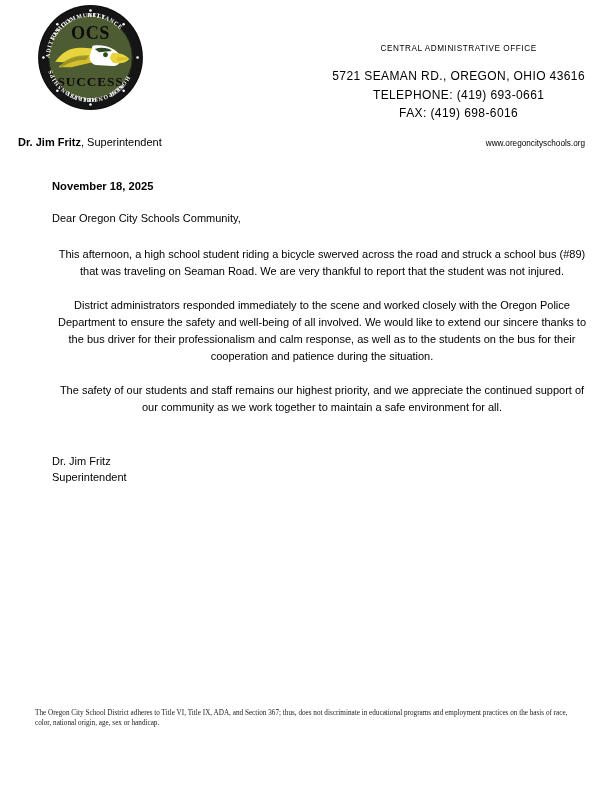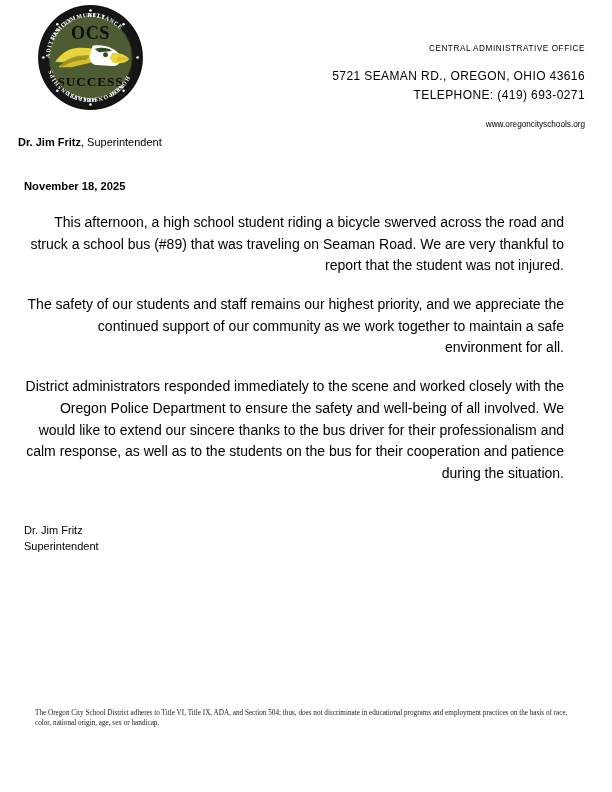--- a/index.html
+++ b/index.html
@@ -37,7 +37,7 @@
     position: absolute;
     right: 27px;
     top: 45px;
-    text-align: right;
+    text-align: center;
     line-height: 1.0;
   }
   .office-title {

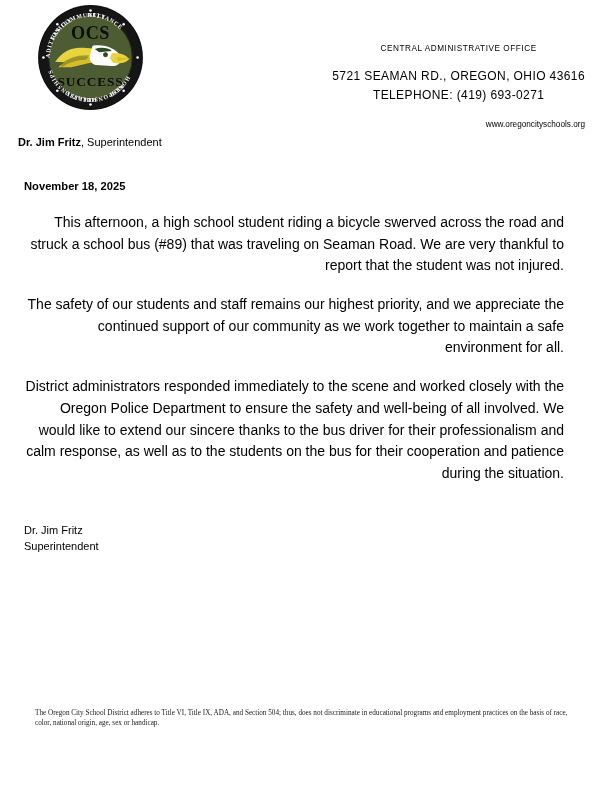--- a/index.html
+++ b/index.html
@@ -194,7 +194,7 @@
     <div class="office-title">CENTRAL ADMINISTRATIVE OFFICE</div>
     <div class="addr-block">
       <div>5721 SEAMAN RD., OREGON, OHIO  43616</div>
-      <div>TELEPHONE:  (419) 693-0271</div>
+      <div>TELEPHONE:  (419) 693-0661</div>
     </div>
   </div>
 

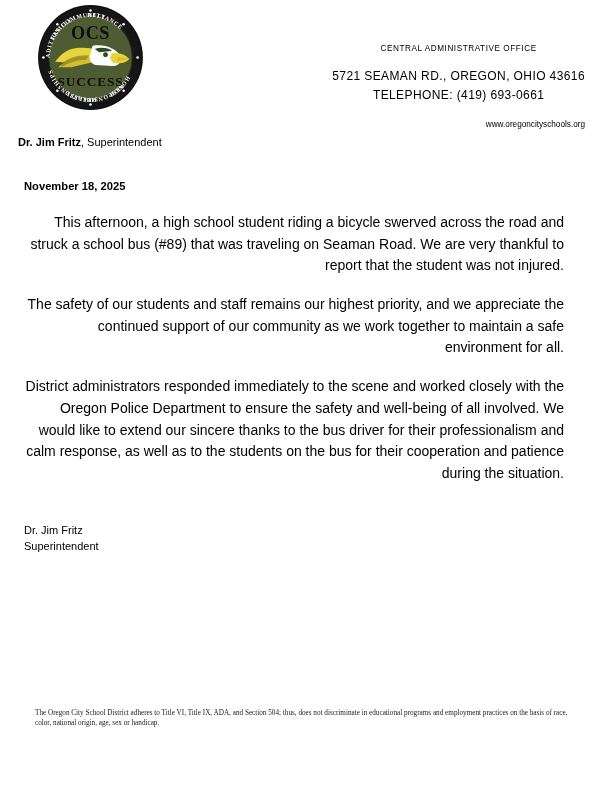--- a/index.html
+++ b/index.html
@@ -195,6 +195,7 @@
     <div class="addr-block">
       <div>5721 SEAMAN RD., OREGON, OHIO  43616</div>
       <div>TELEPHONE:  (419) 693-0661</div>
+      <div>FAX:  (419) 698-6016</div>
     </div>
   </div>
 

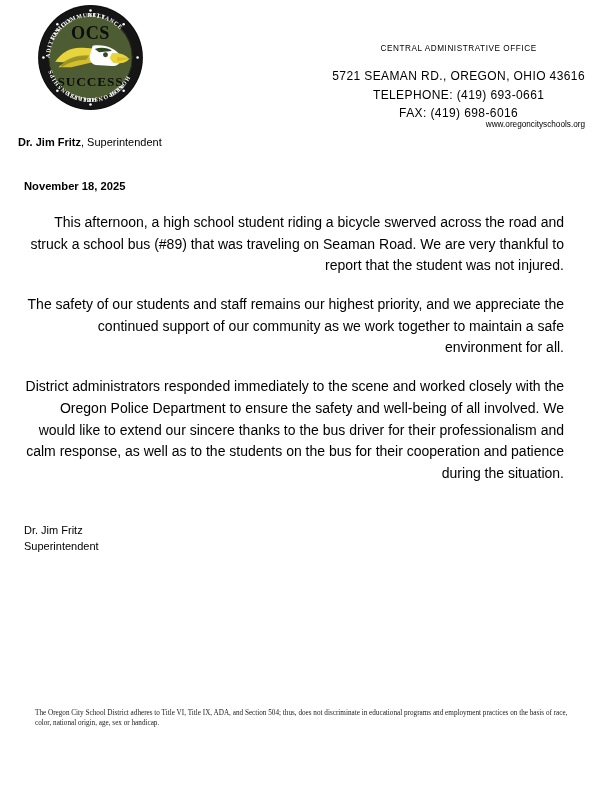--- a/index.html
+++ b/index.html
@@ -68,7 +68,7 @@
   .website {
     position: absolute;
     right: 27px;
-    top: 120px;
+    top: 139px;
     font-size: 8.2px;
     white-space: nowrap;
     padding-left: 7px;

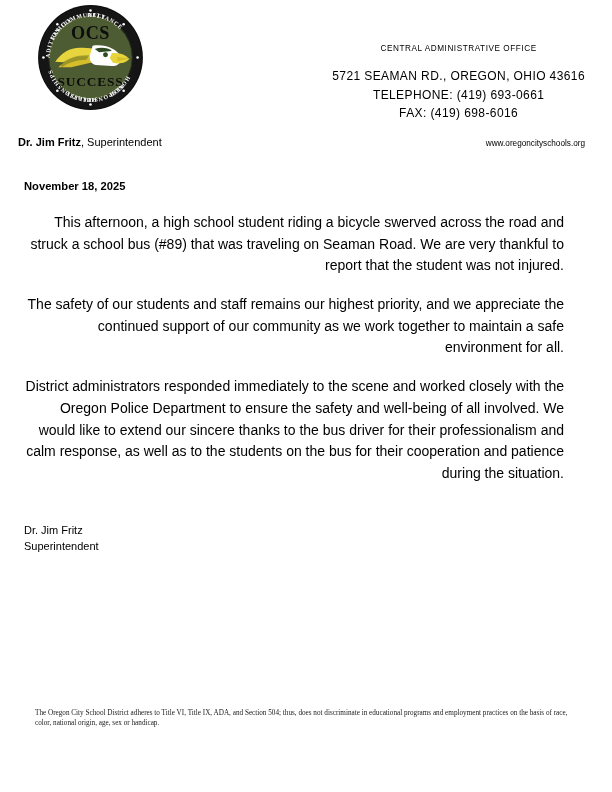--- a/index.html
+++ b/index.html
@@ -77,7 +77,7 @@
   
   .letter-body {
     position: absolute;
-    left: 24px;
+    left: 52px;
     top: 180px;
     width: 540px;
   }

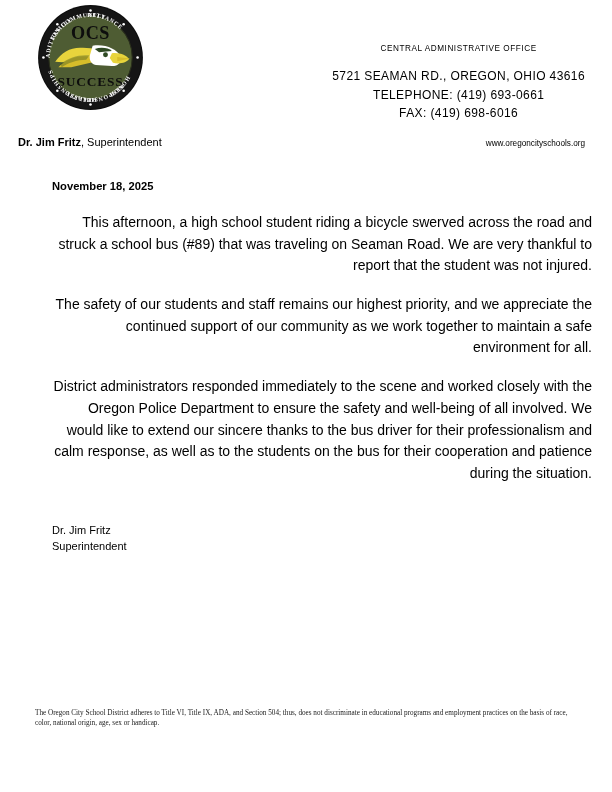--- a/index.html
+++ b/index.html
@@ -208,6 +208,7 @@
 
 <div class="letter-body">
   <p class="letter-date">November 18, 2025</p>
+  <p class="salutation">Dear Oregon City Schools Community,</p>
   <p class="para">This afternoon, a high school student riding a bicycle swerved across the road and struck a school bus (#89) that was traveling on Seaman Road. We are very thankful to report that the student was not injured.</p>
   <p class="para">The safety of our students and staff remains our highest priority, and we appreciate the continued support of our community as we work together to maintain a safe environment for all.</p>
   <p class="para">District administrators responded immediately to the scene and worked closely with the Oregon Police Department to ensure the safety and well-being of all involved. We would like to extend our sincere thanks to the bus driver for their professionalism and calm response, as well as to the students on the bus for their cooperation and patience during the situation.</p>

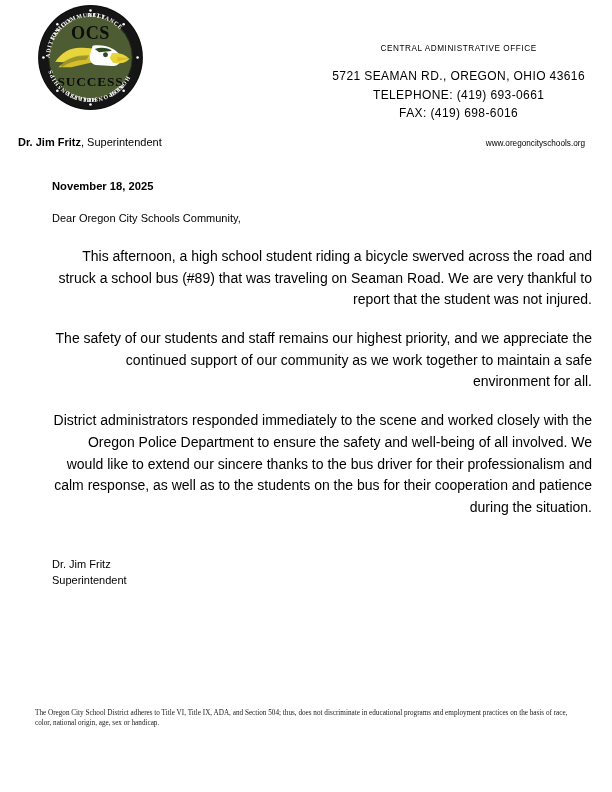--- a/index.html
+++ b/index.html
@@ -91,10 +91,10 @@
     margin: 0 0 22px 0;
   }
   .para {
-    font-size: 14px;
+    font-size: 11px;
     line-height: 1.55;
     margin: 0 0 17px 0;
-    text-align: right;
+    text-align: center;
   }
   .closing {
     font-size: 11px;

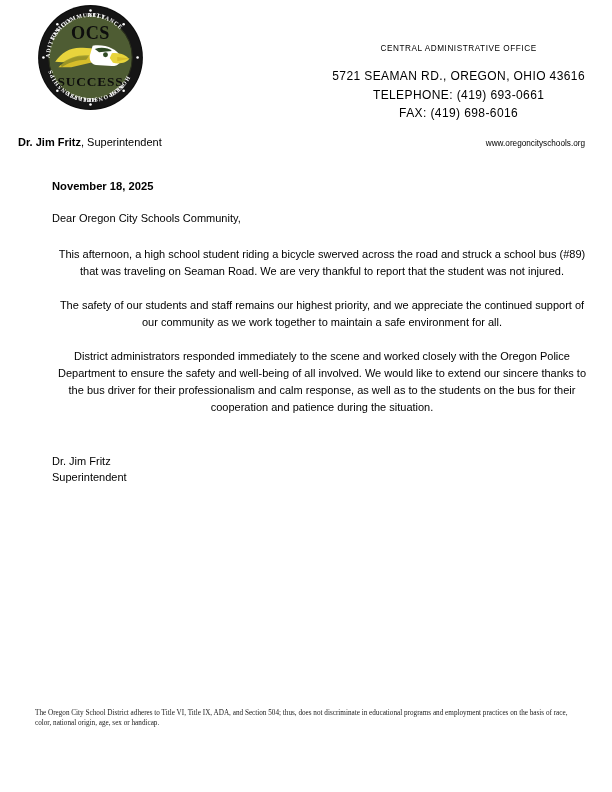--- a/index.html
+++ b/index.html
@@ -210,8 +210,8 @@
   <p class="letter-date">November 18, 2025</p>
   <p class="salutation">Dear Oregon City Schools Community,</p>
   <p class="para">This afternoon, a high school student riding a bicycle swerved across the road and struck a school bus (#89) that was traveling on Seaman Road. We are very thankful to report that the student was not injured.</p>
+  <p class="para">District administrators responded immediately to the scene and worked closely with the Oregon Police Department to ensure the safety and well-being of all involved. We would like to extend our sincere thanks to the bus driver for their professionalism and calm response, as well as to the students on the bus for their cooperation and patience during the situation.</p>
   <p class="para">The safety of our students and staff remains our highest priority, and we appreciate the continued support of our community as we work together to maintain a safe environment for all.</p>
-  <p class="para">District administrators responded immediately to the scene and worked closely with the Oregon Police Department to ensure the safety and well-being of all involved. We would like to extend our sincere thanks to the bus driver for their professionalism and calm response, as well as to the students on the bus for their cooperation and patience during the situation.</p>
 
   <div class="signature">
     <div>Dr. Jim Fritz</div>

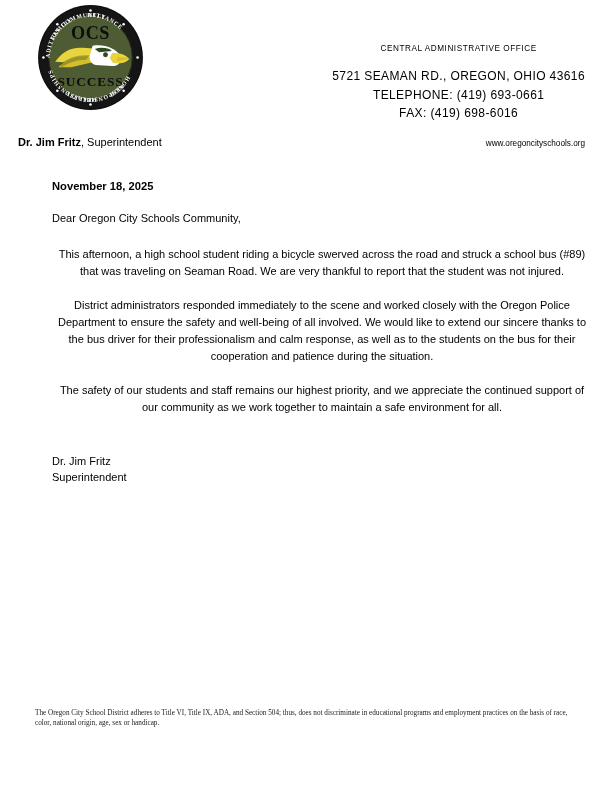--- a/index.html
+++ b/index.html
@@ -219,6 +219,6 @@
   </div>
 </div>
 
-<div class="footer-note">The Oregon City School District adheres to Title VI, Title IX, ADA, and Section 504; thus, does not discriminate in educational programs and employment practices on the basis of race, color, national origin, age, sex or handicap.</div>
+<div class="footer-note">The Oregon City School District adheres to Title VI, Title IX, ADA, and Section 367; thus, does not discriminate in educational programs and employment practices on the basis of race, color, national origin, age, sex or handicap.</div>
 
 </body></html>

